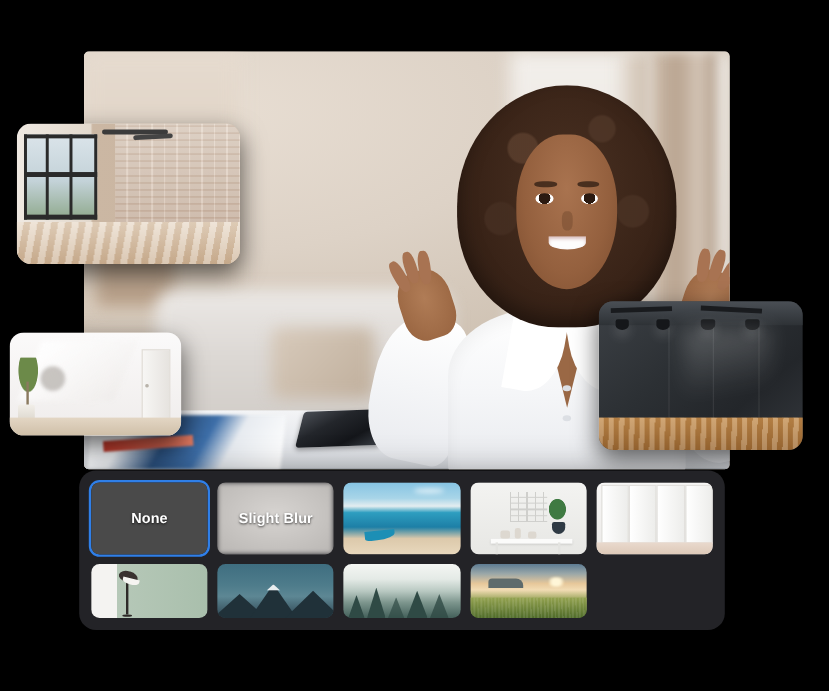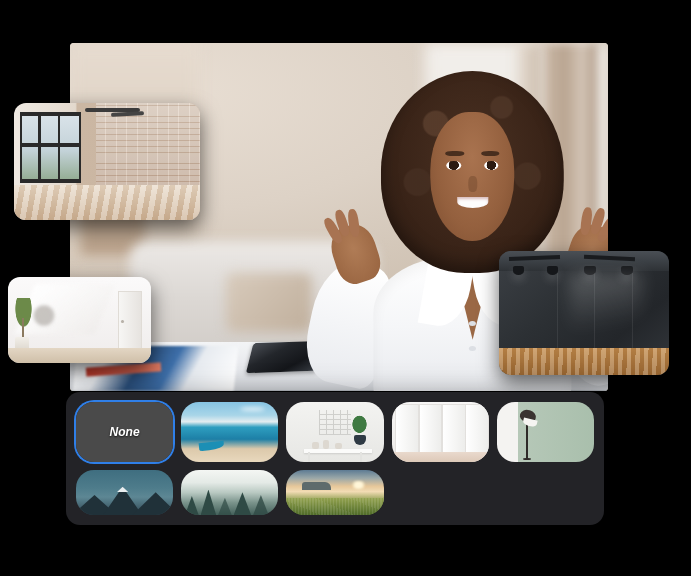--- a/index.html
+++ b/index.html
@@ -179,8 +179,8 @@
   }
   .grid{display:grid;grid-template-columns:repeat(5,1fr);grid-gap:8px;
     width:100%;height:100%;}
-  .cell{border-radius:18px;overflow:hidden;position:relative;
-    display:flex;align-items:center;justify-content:center;cursor:pointer;font-style:italic;}
+  .cell{border-radius:7px;overflow:hidden;position:relative;
+    display:flex;align-items:center;justify-content:center;cursor:pointer;}
   .cell.selected{box-shadow:0 0 0 2px #2f7fe8;}
   .cell-label{position:relative;z-index:3;color:#fff;font-size:12px;font-weight:bold;
     text-shadow:0 1px 2px rgba(0,0,0,.75);letter-spacing:.1px;}

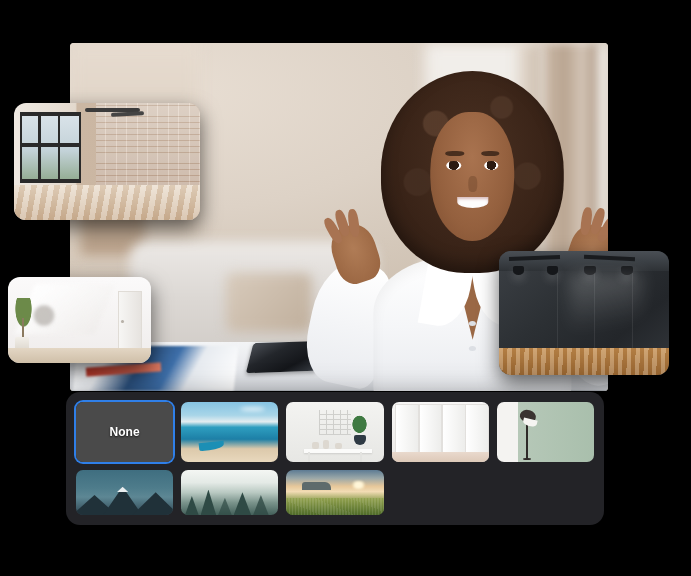--- a/index.html
+++ b/index.html
@@ -355,6 +355,10 @@
         <span class="cell-label">None</span>
       </div>
 
+      <div class="cell">
+        <div class="fill-slight"></div>
+        <span class="cell-label">Slight Blur</span>
+      </div>
 
 
       <div class="cell">

